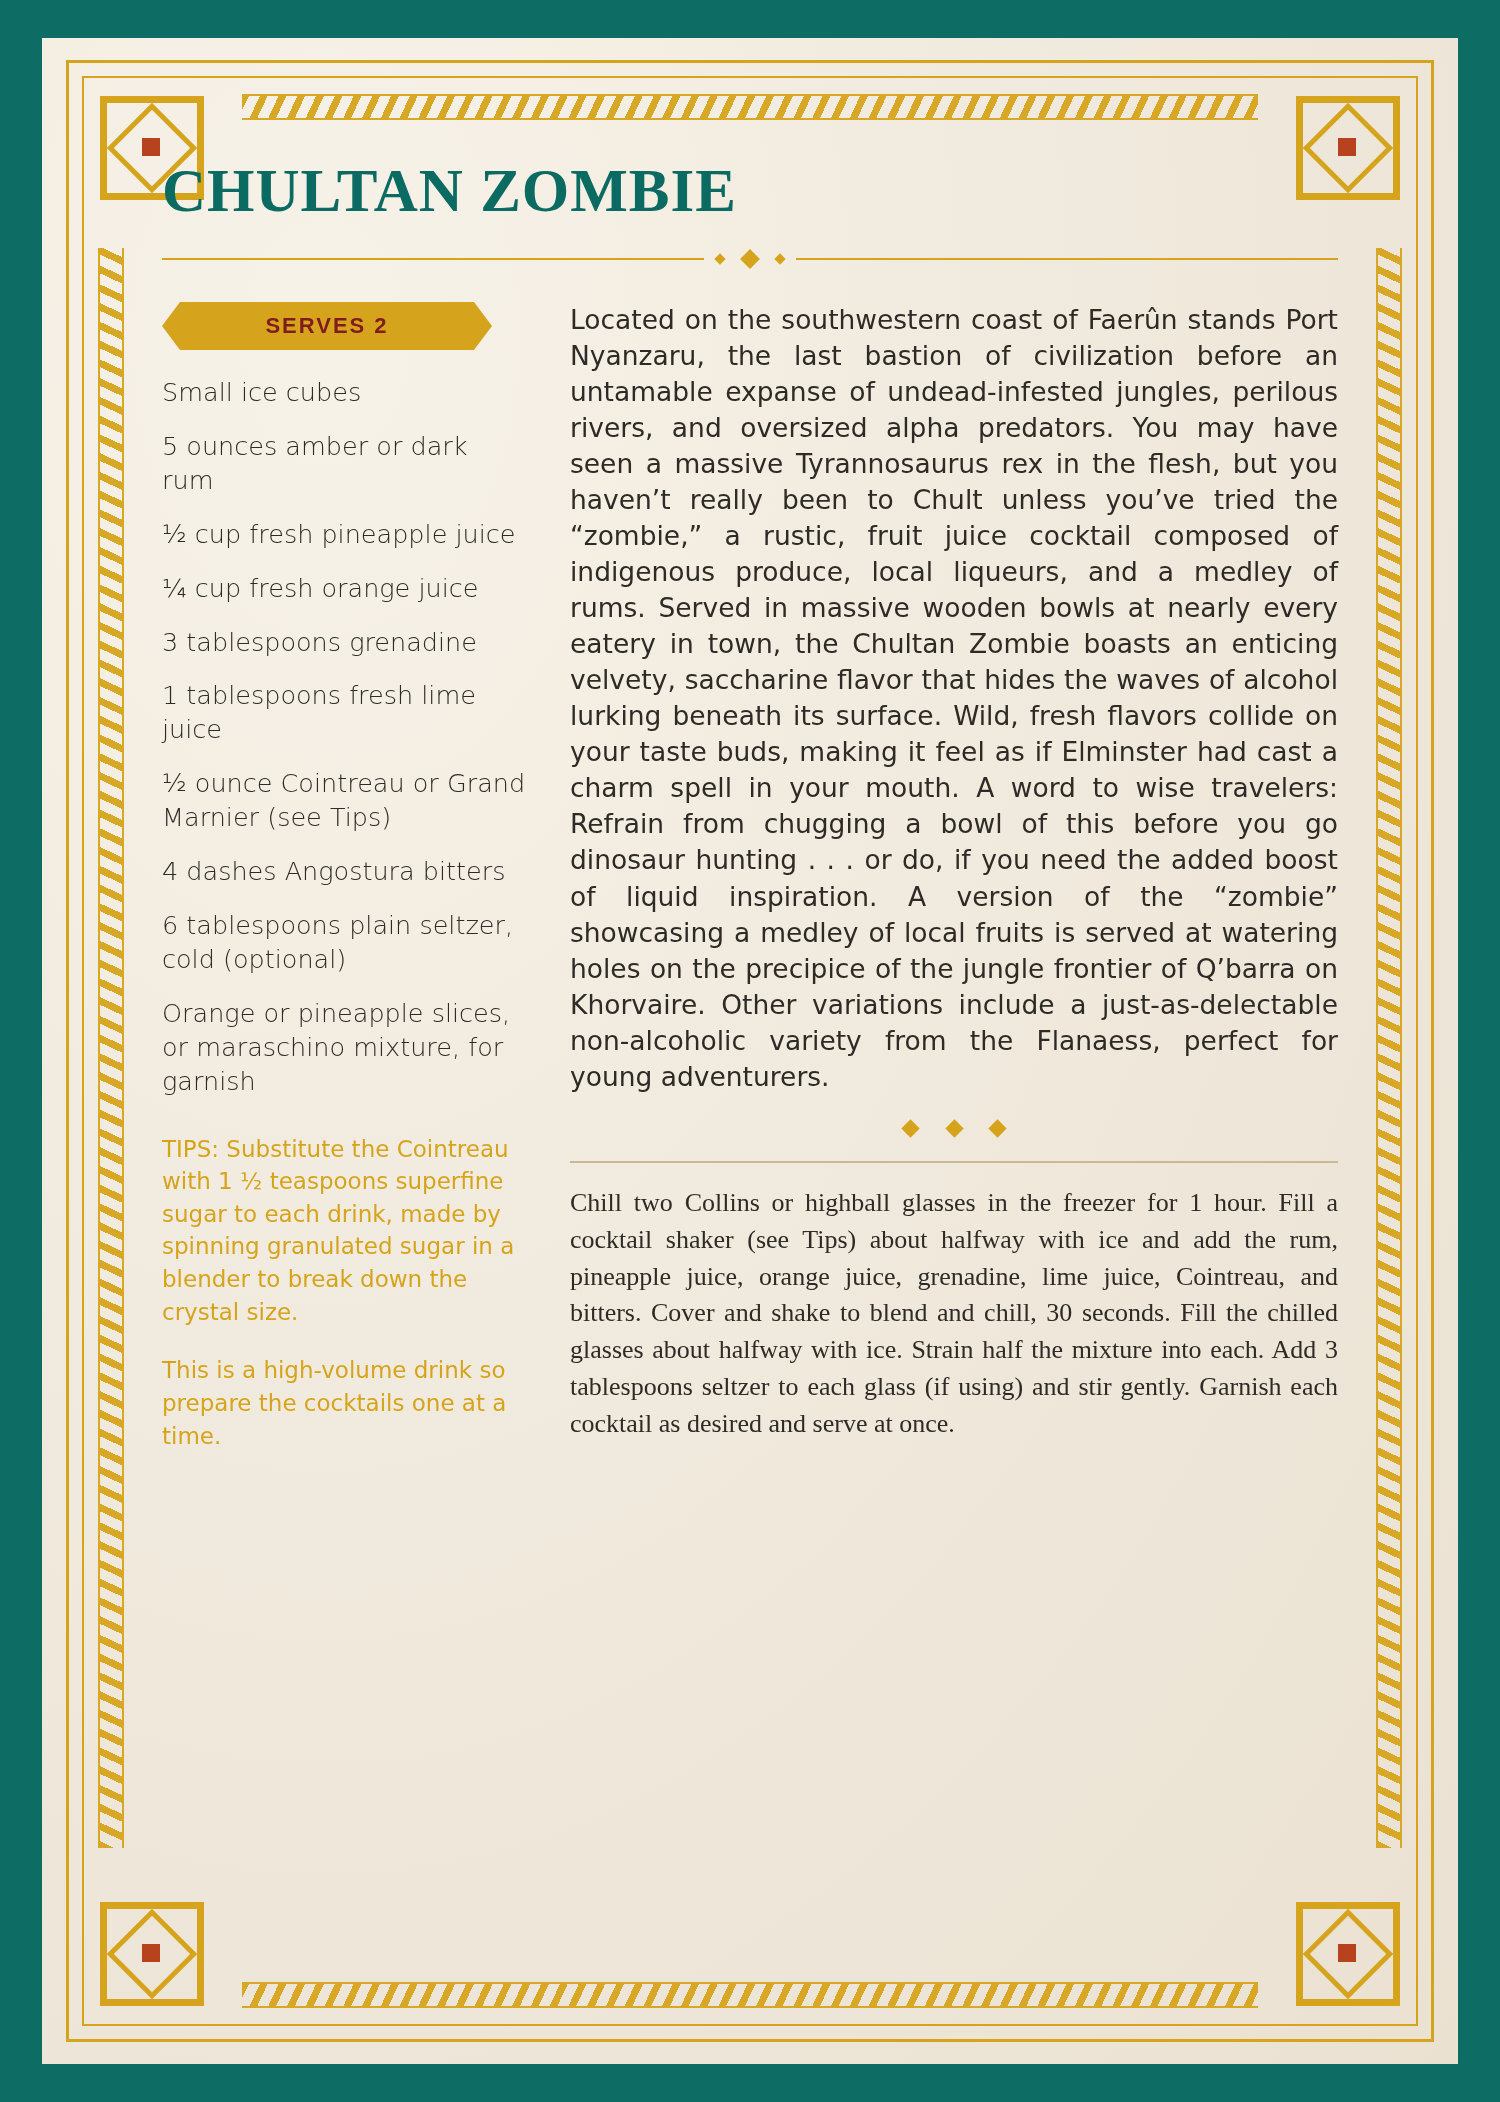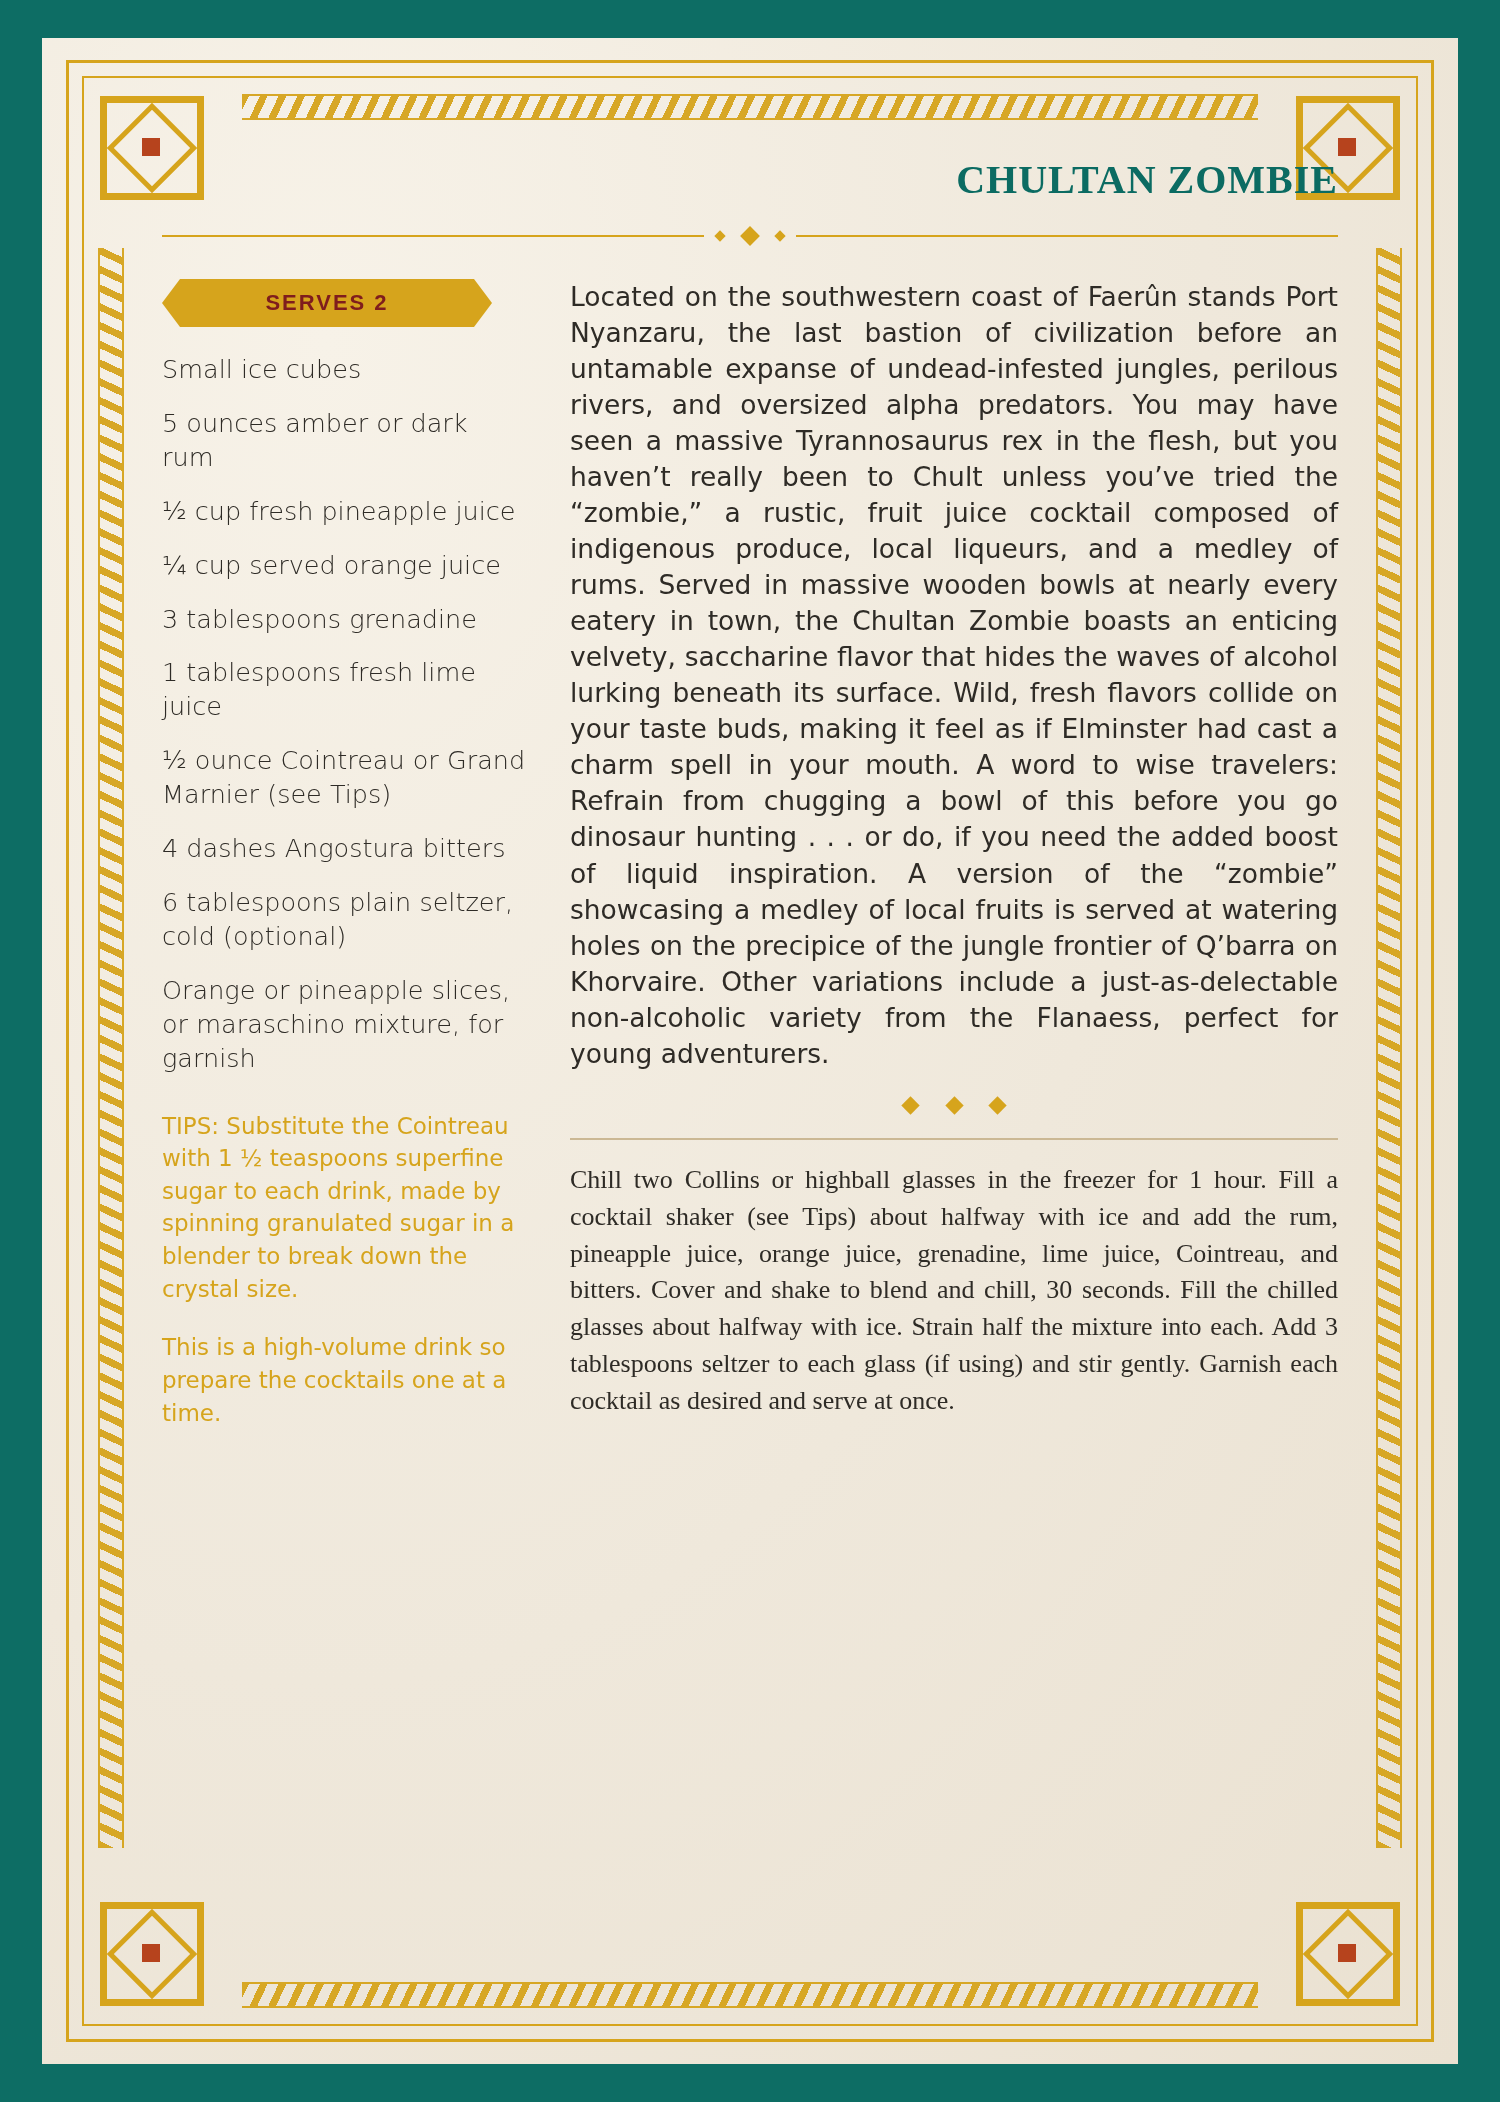--- a/index.html
+++ b/index.html
@@ -132,10 +132,10 @@
   }
 
   .title {
-    text-align: right;
+    text-align: left;
     font-family: "Liberation Serif", serif;
     font-weight: bold;
-    font-size: 40px;
+    font-size: 61px;
     letter-spacing: 1px;
     color: #0b6b62;
     margin: 0;

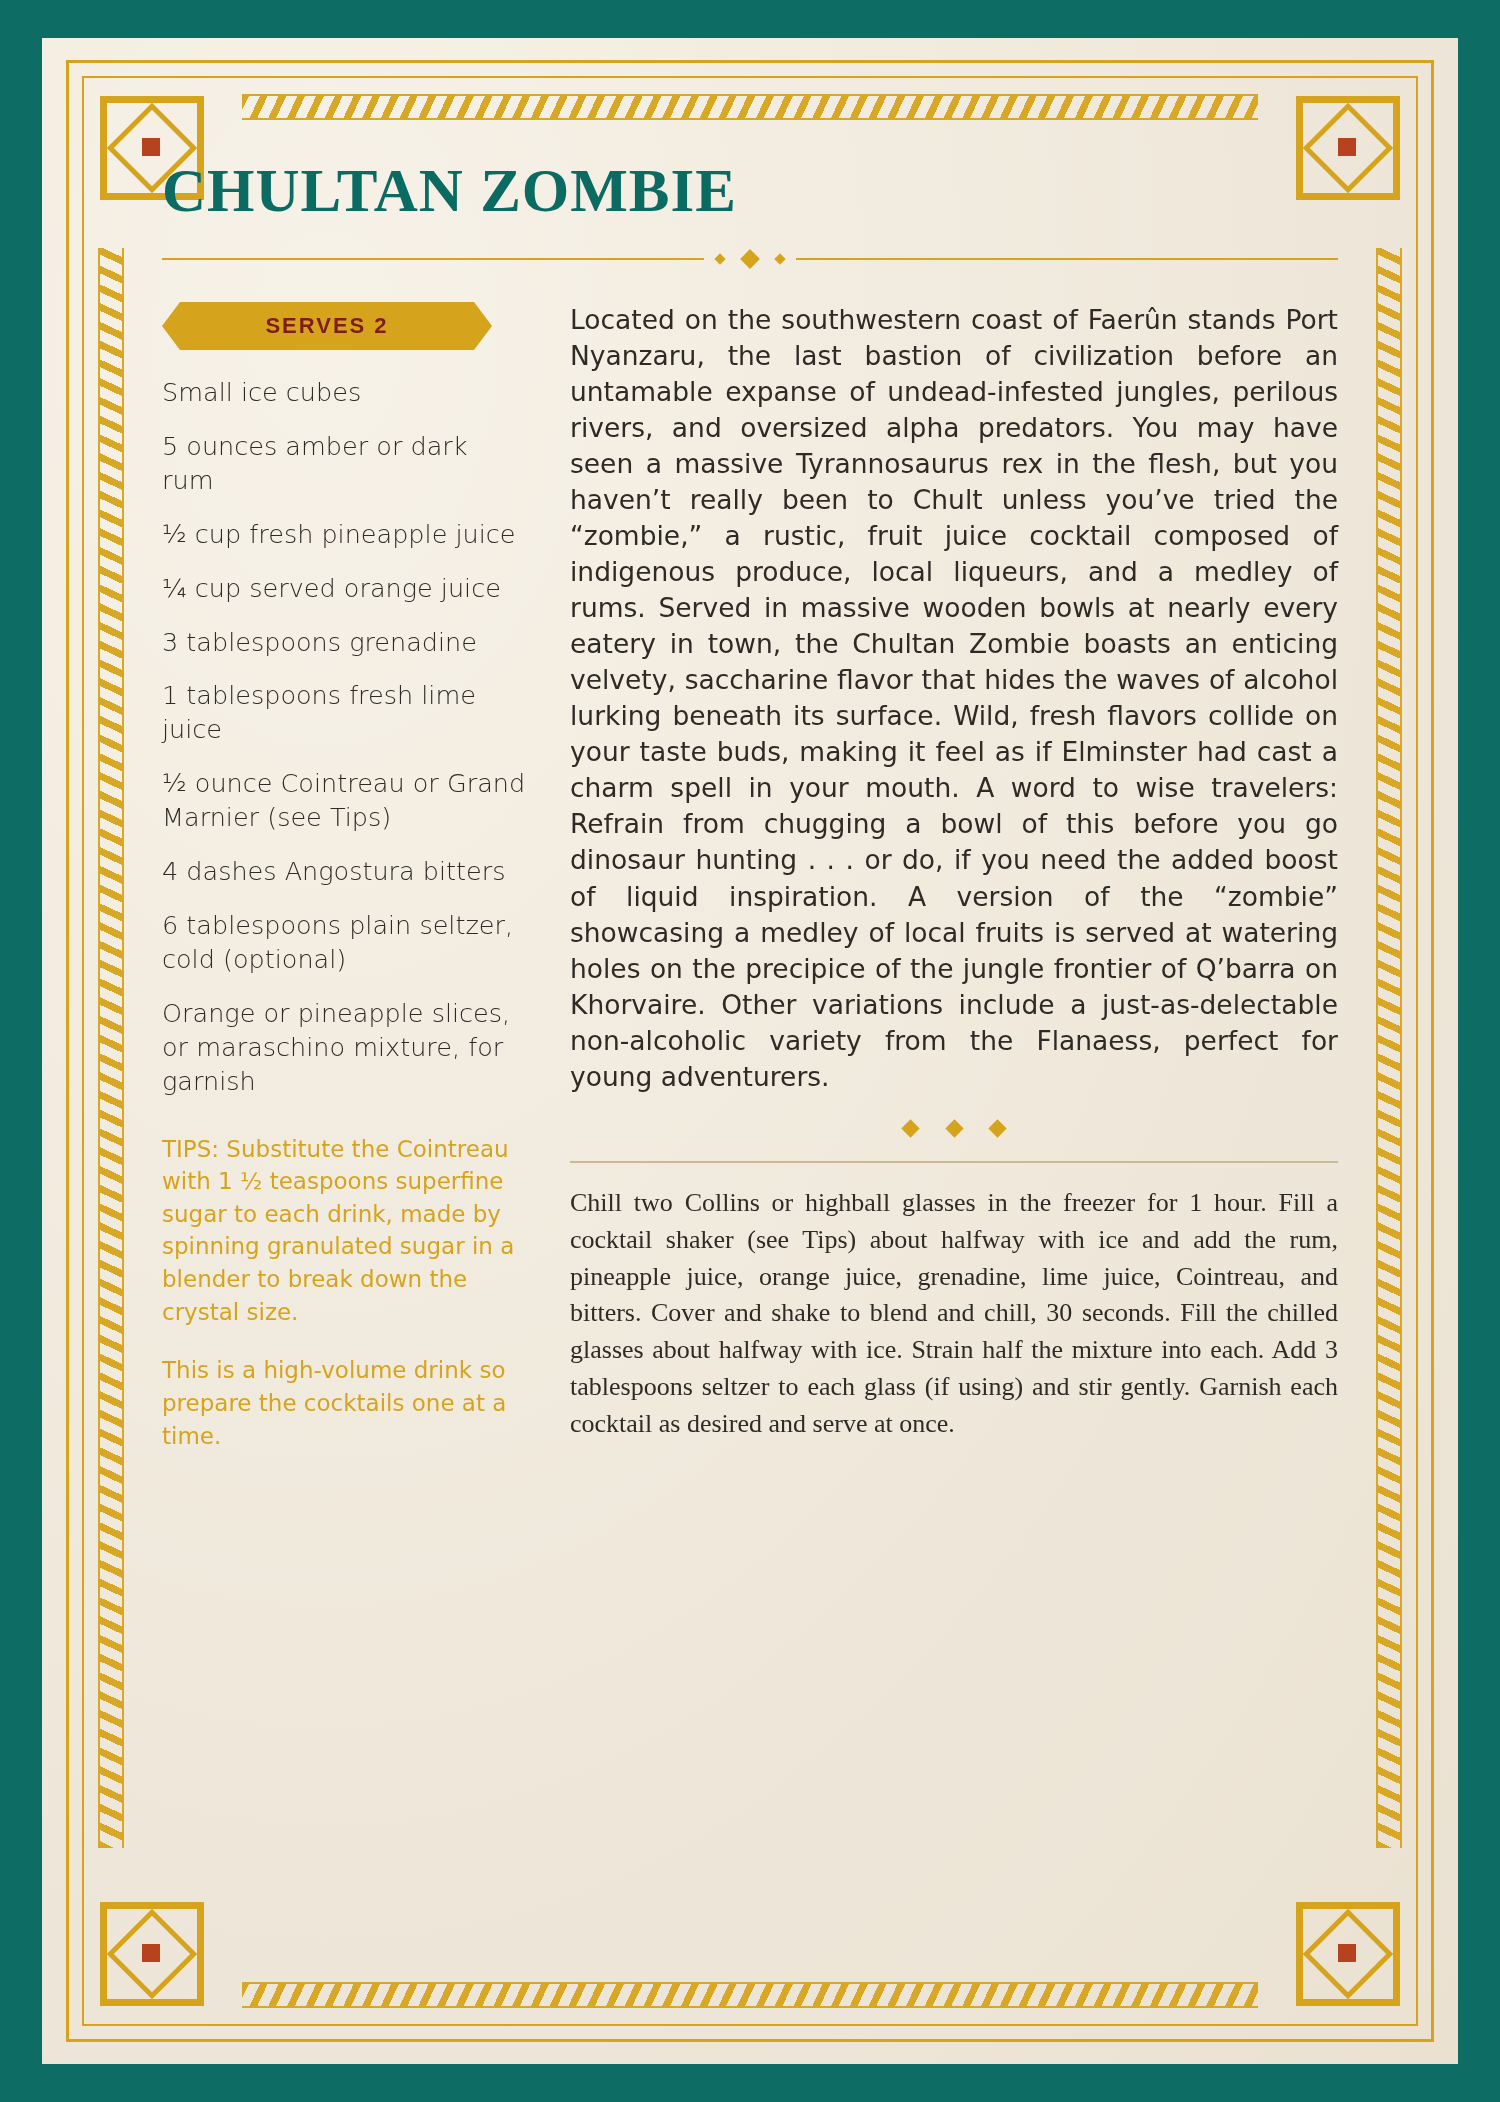--- a/index.html
+++ b/index.html
@@ -317,7 +317,7 @@
           <div class="ingredient">Small ice cubes</div>
           <div class="ingredient">5 ounces amber or dark rum</div>
           <div class="ingredient">½ cup fresh pineapple juice</div>
-          <div class="ingredient">¼ cup served orange juice</div>
+          <div class="ingredient">¼ cup fresh orange juice</div>
           <div class="ingredient">3 tablespoons grenadine</div>
           <div class="ingredient">1 tablespoons fresh lime juice</div>
           <div class="ingredient">½ ounce Cointreau or Grand Marnier (see Tips)</div>

